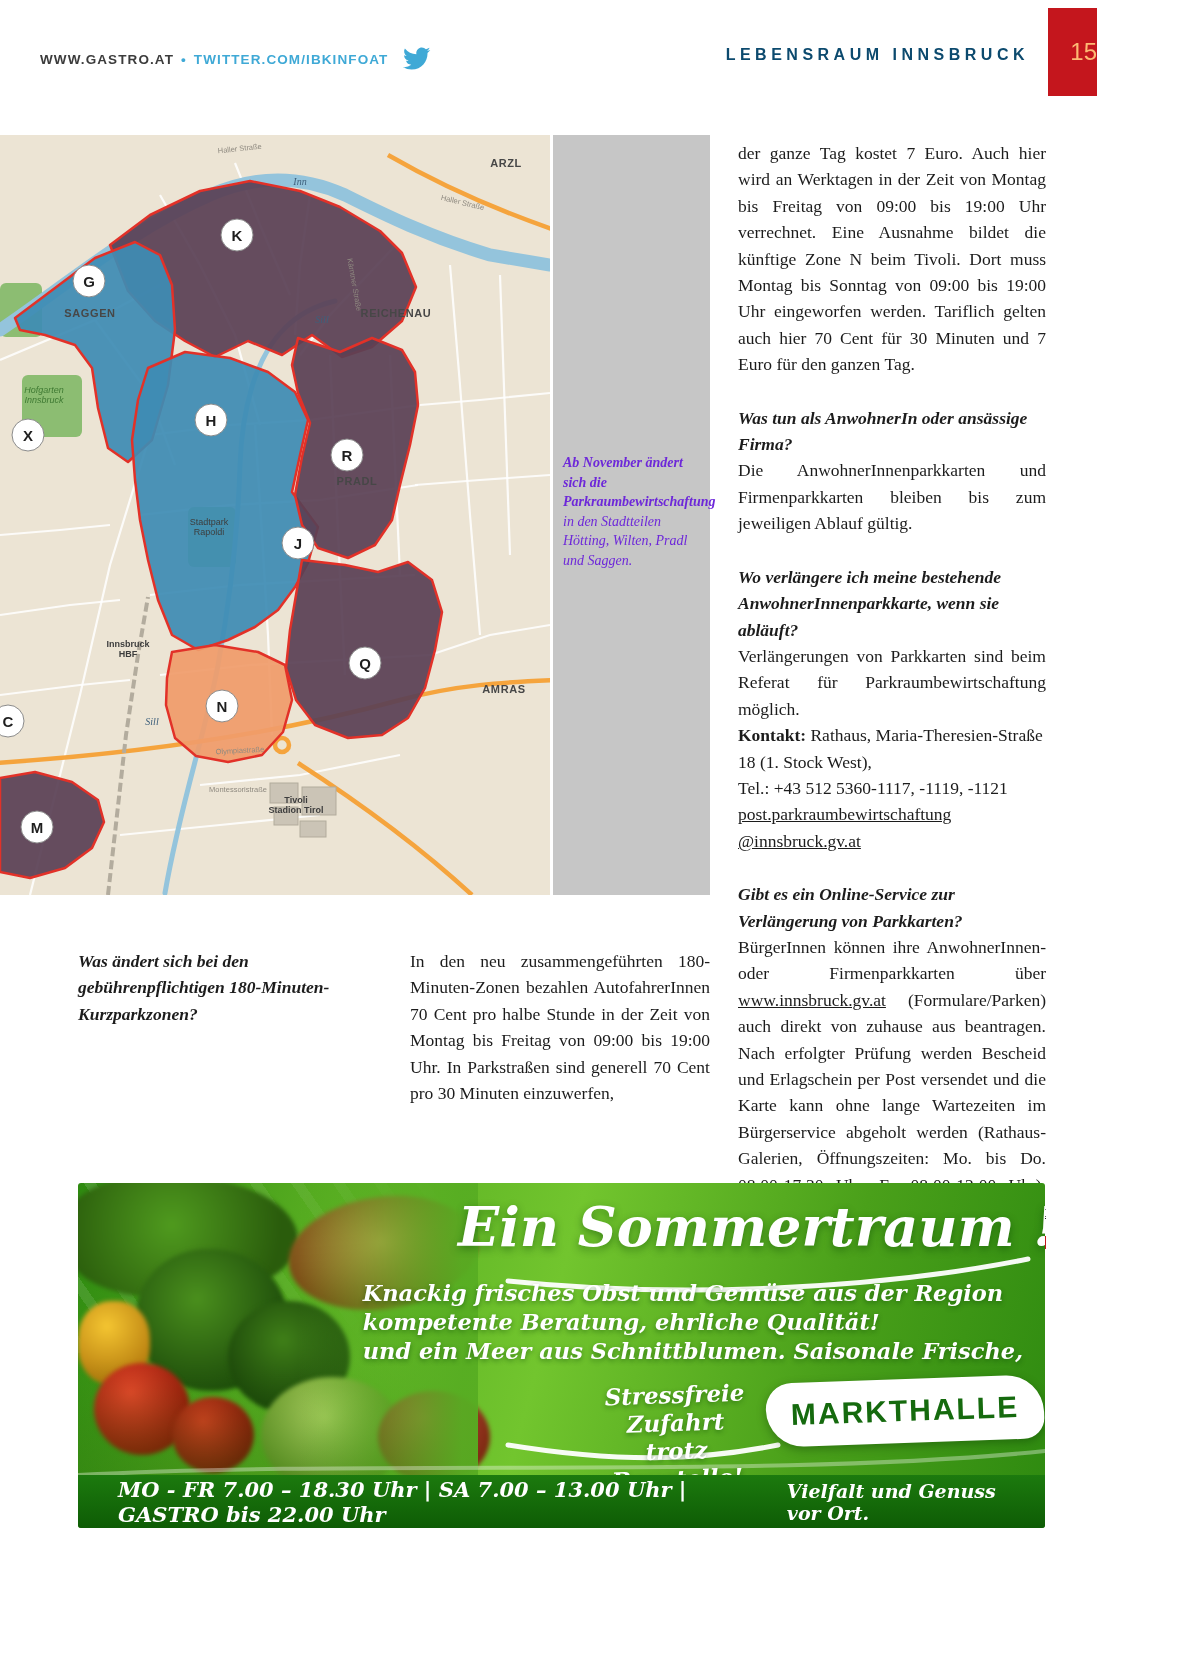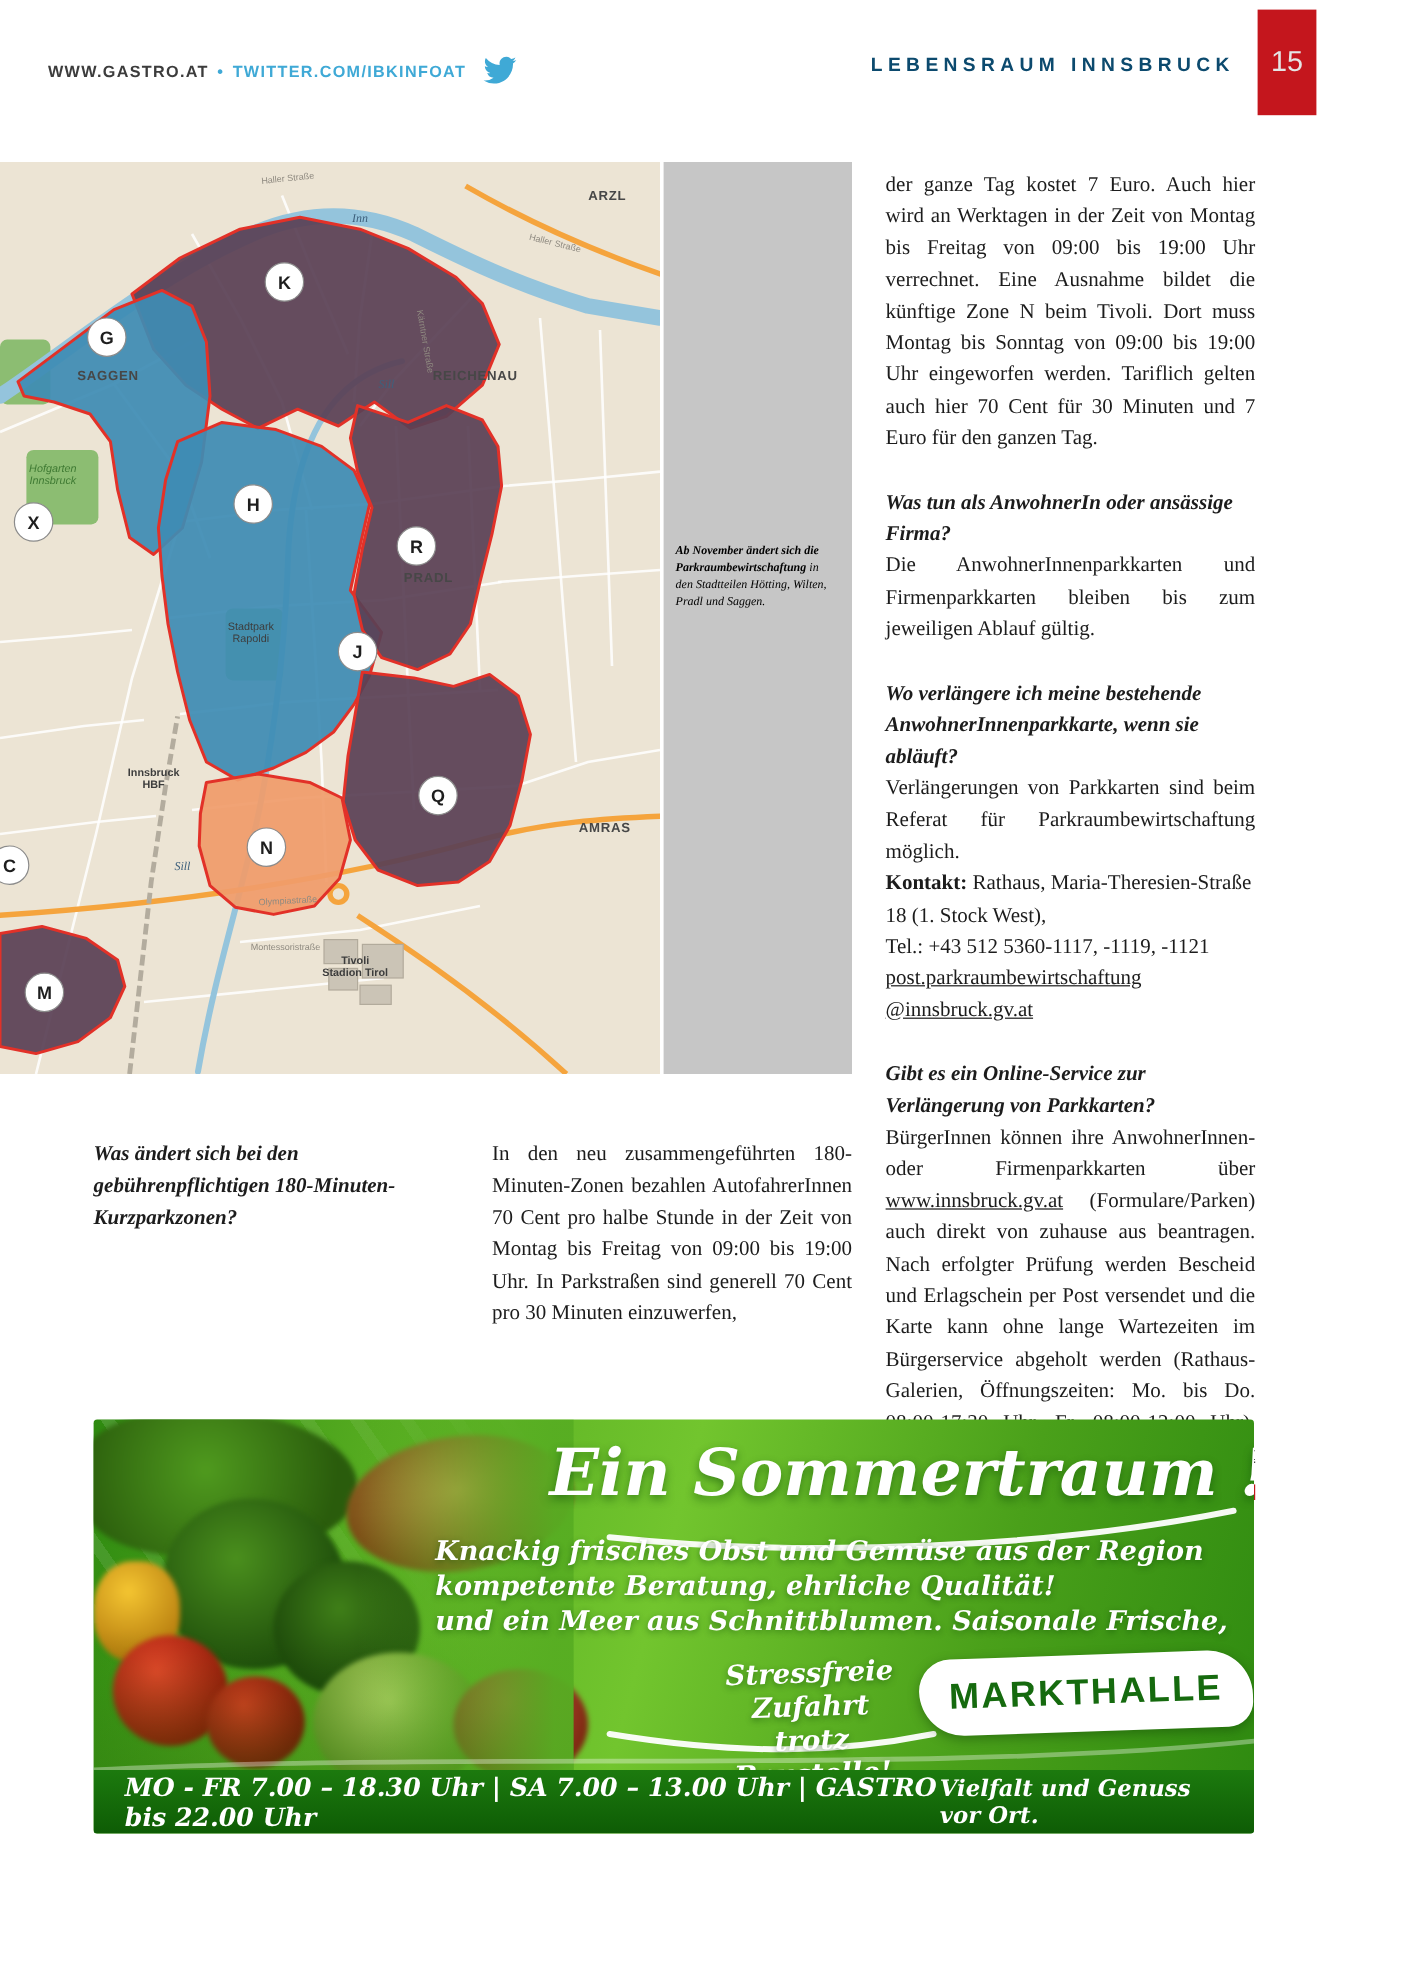--- a/index.html
+++ b/index.html
@@ -16,7 +16,7 @@
   .mast-right{position:absolute;right:152px;top:46px;font-size:16px;font-weight:bold;
               letter-spacing:4.5px;color:#0c4a6e}
   .pagebox{position:absolute;left:1048px;top:8px;width:49px;height:88px;background:var(--page-red);
-           color:#e5e5e5;display:flex;align-items:center;justify-content:center;font-size:24px}
+           color:#fdba74;display:flex;align-items:center;justify-content:flex-end;font-size:24px}
 
   
   .map-block{position:absolute;left:0;top:135px;width:710px;height:760px}

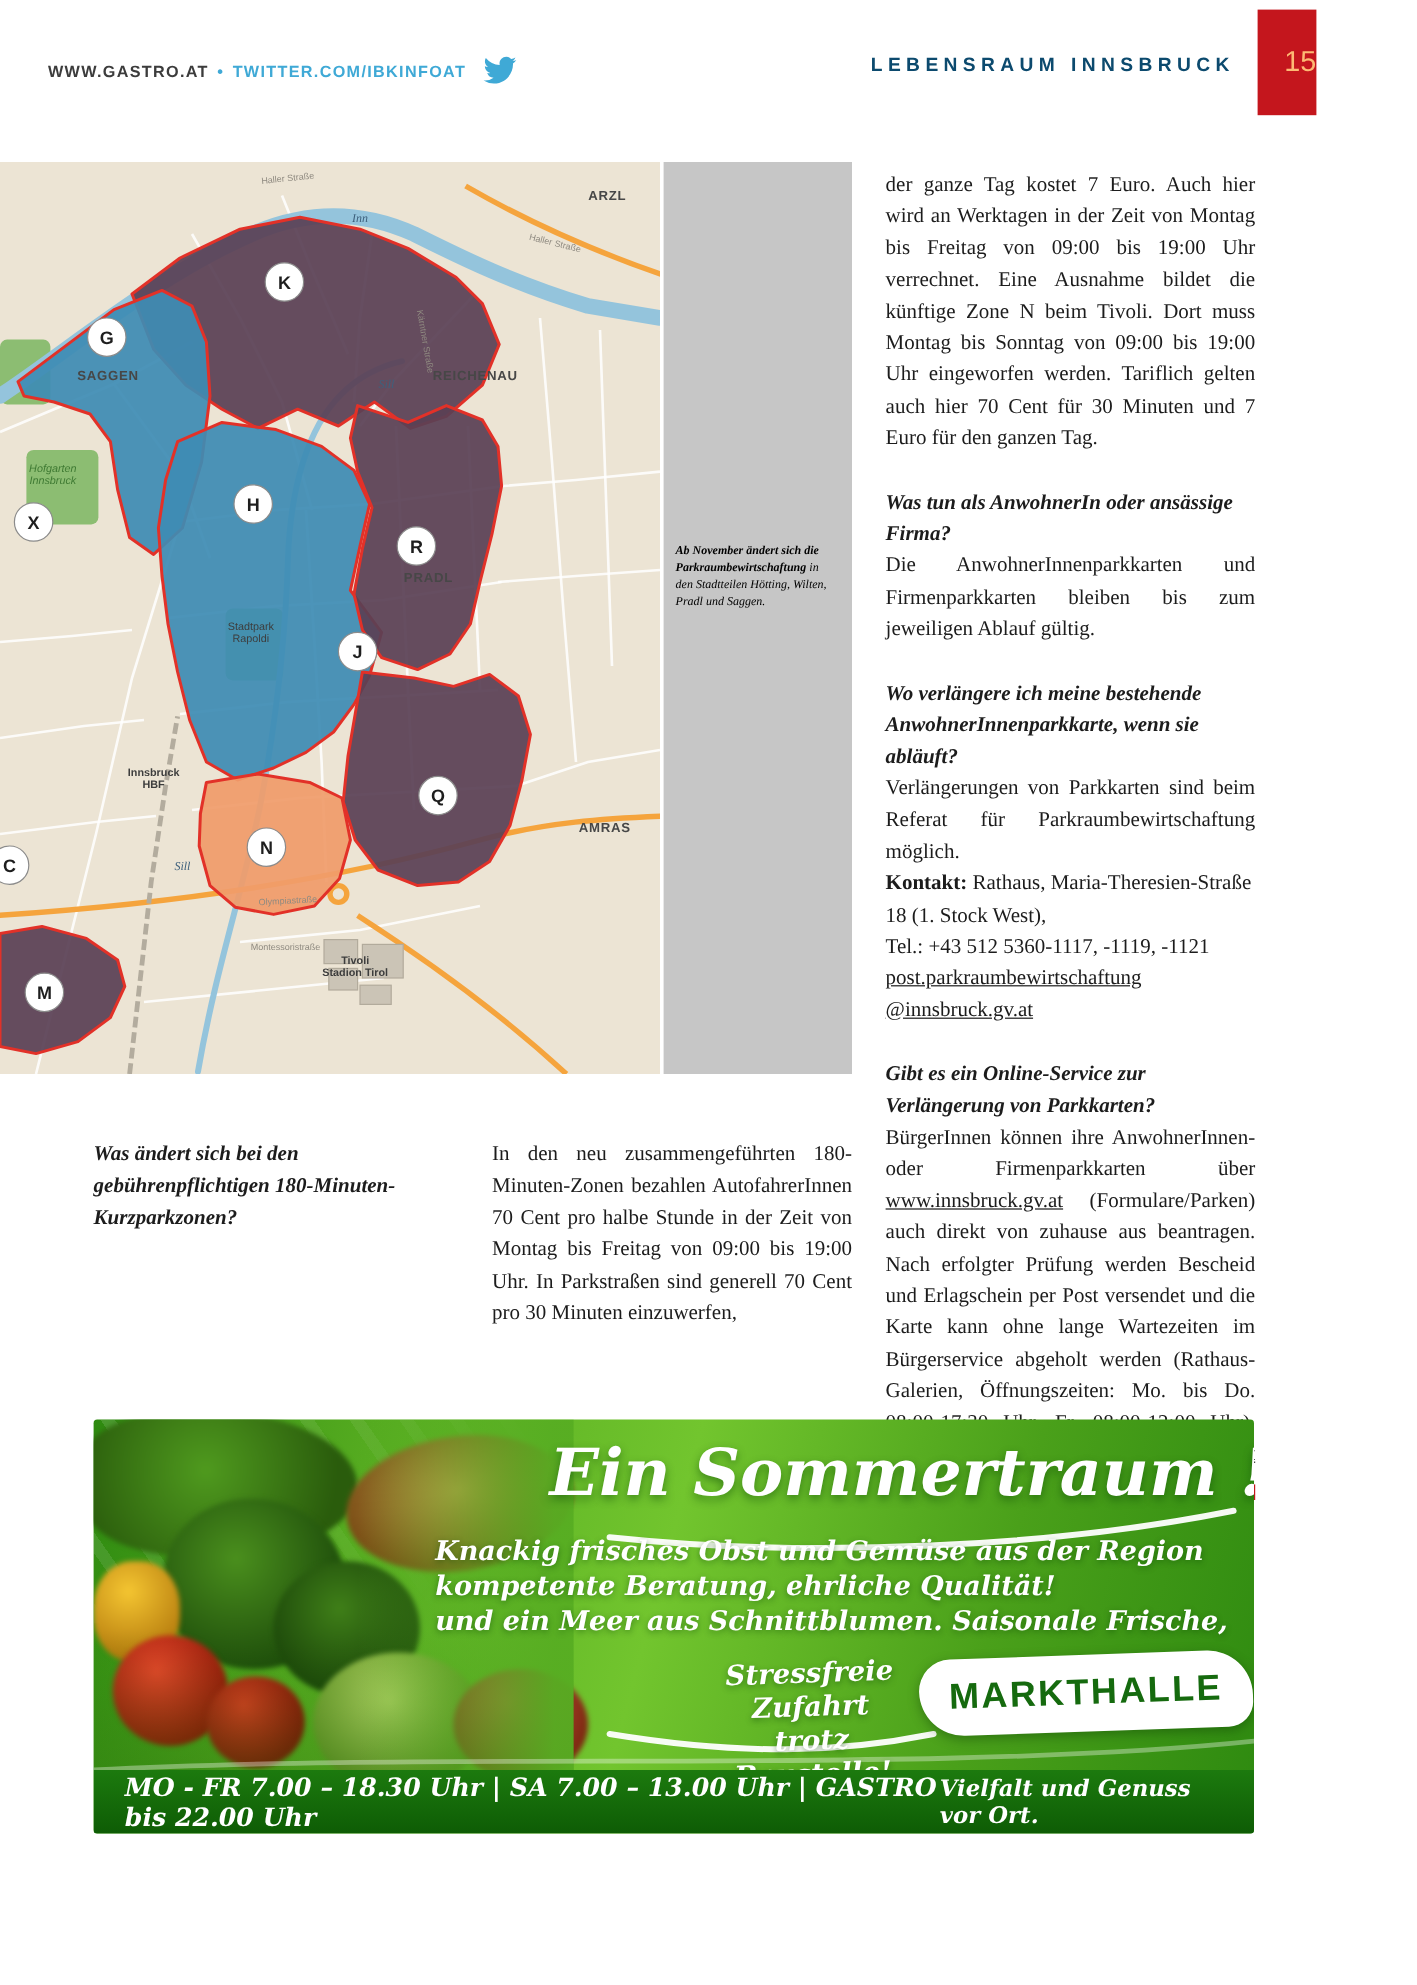--- a/index.html
+++ b/index.html
@@ -44,8 +44,8 @@
   .marker-letter{font:bold 15px "Liberation Sans",sans-serif;fill:#1e1e1e}
 
   .caption-bar{position:absolute;left:553px;top:0;width:157px;height:760px;background:var(--caption-gray)}
-  .caption-text{position:absolute;top:318px;left:10px;right:11px;font-size:10px;line-height:1.4;
-                font-style:italic;color:#000000}
+  .caption-text{position:absolute;top:318px;left:10px;right:11px;font-size:14px;line-height:1.4;
+                font-style:italic;color:#6d28d9}
   .caption-text .lead{font-weight:bold}
 
   

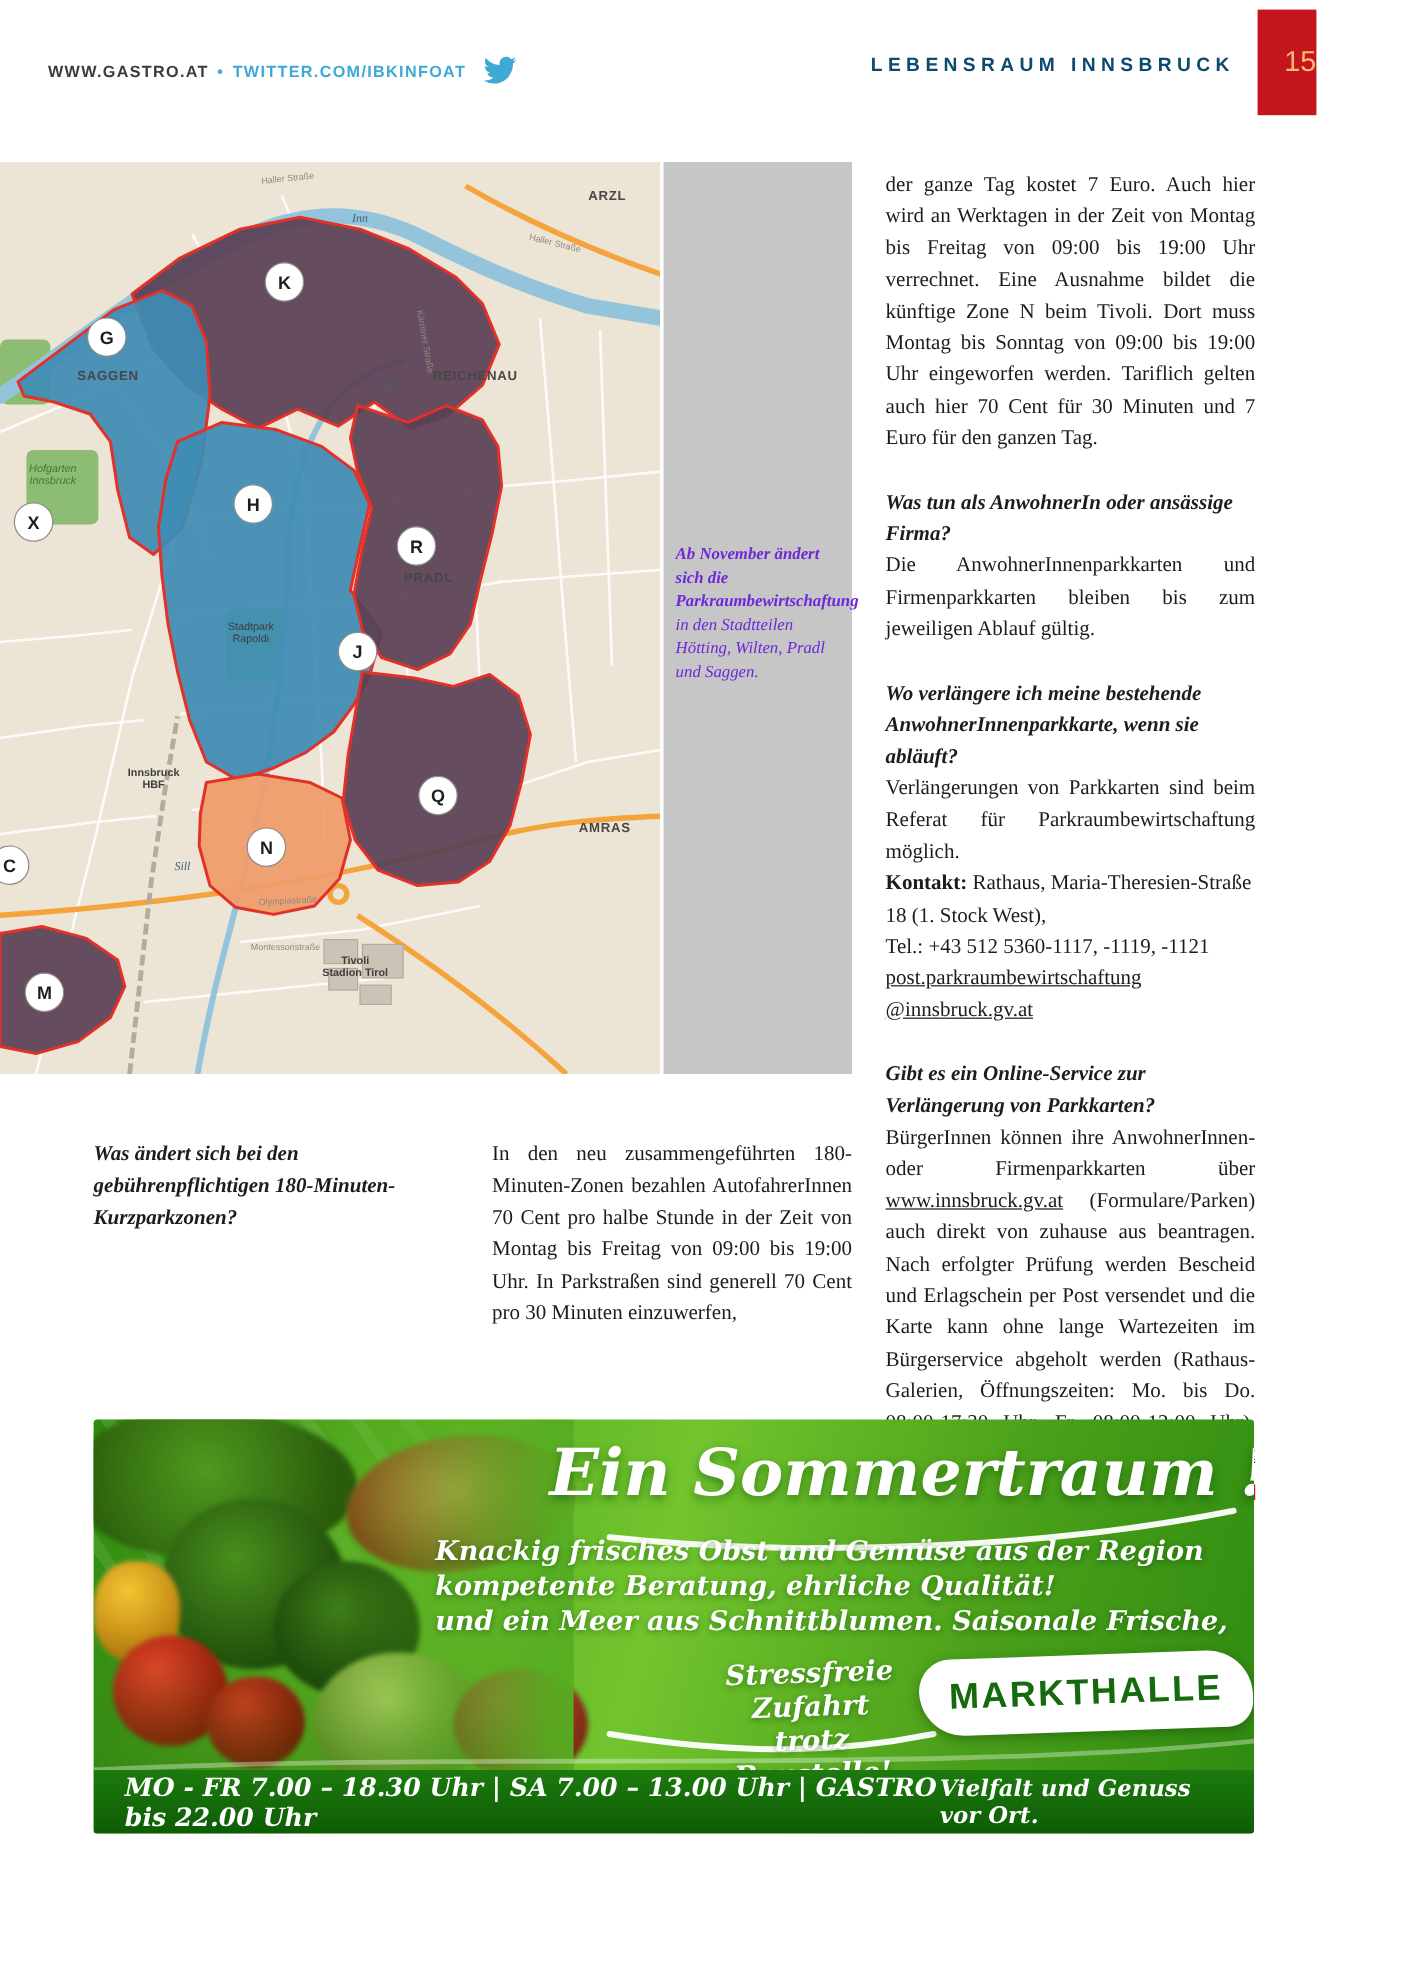--- a/index.html
+++ b/index.html
@@ -114,7 +114,7 @@
   .ad-bottom{position:absolute;left:0;right:0;bottom:0;height:53px;
       background:linear-gradient(180deg,#1c7a0e,#0e5c05);display:flex;align-items:center;
       justify-content:space-between;color:#fff;font-family:"DejaVu Serif",serif;font-style:italic;font-weight:bold}
-  .hours{margin-left:26px;font-size:21px}
+  .hours{margin-left:40px;font-size:21px}
   .tagline{margin-right:22px;font-size:19px}
 </style>
 </head>

